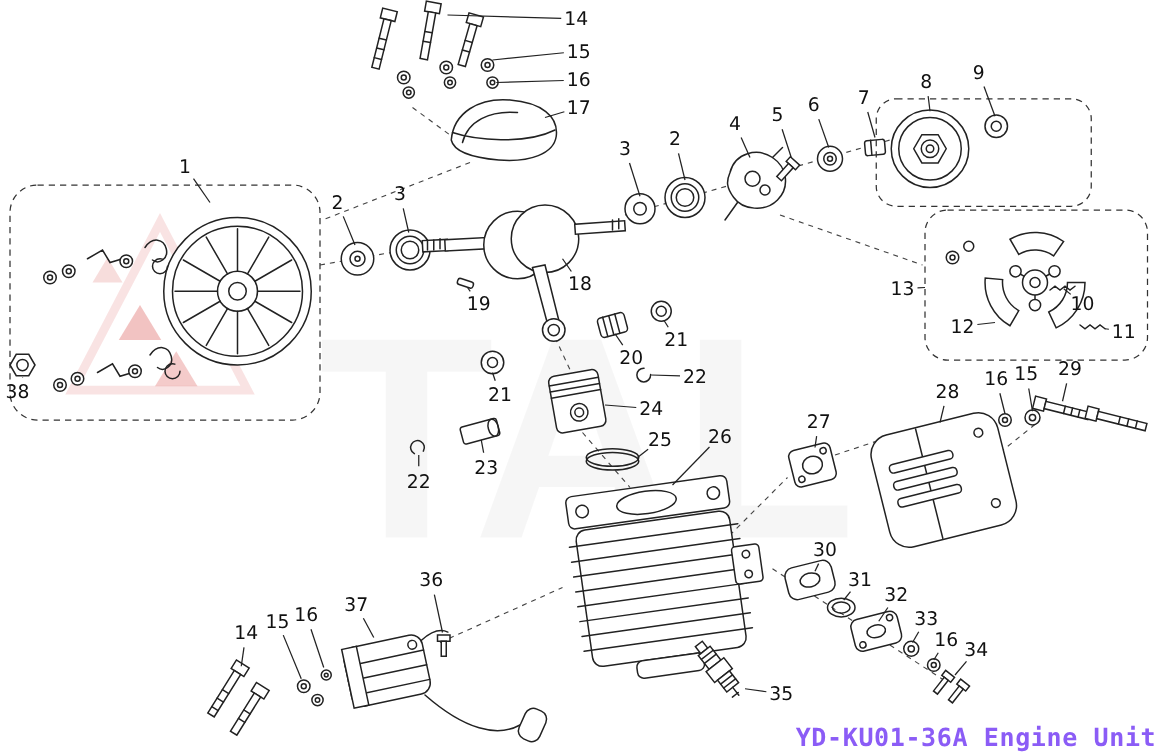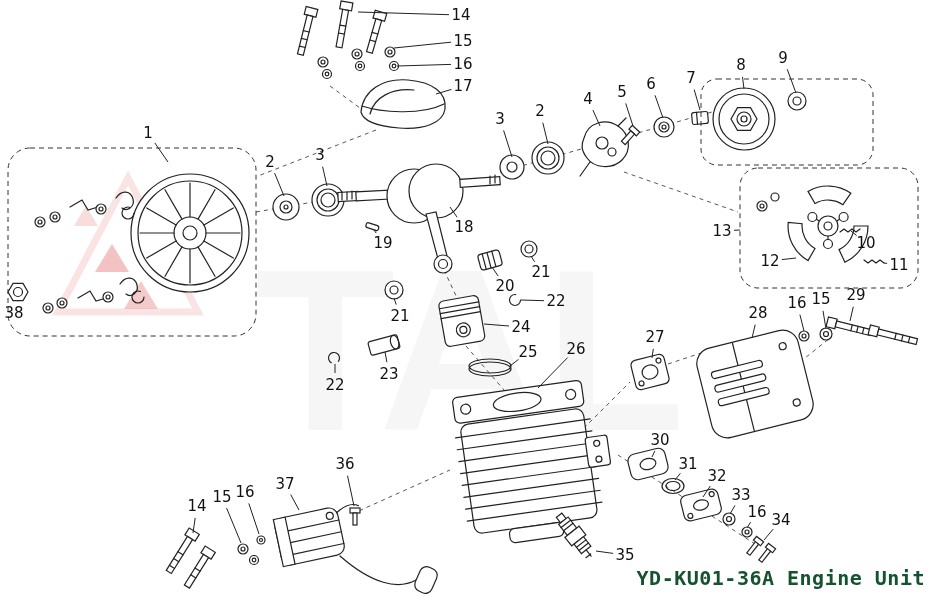--- a/index.html
+++ b/index.html
@@ -12,8 +12,8 @@
   .axis{stroke:#444;stroke-width:0.9;fill:none;stroke-dasharray:4 4;}
   .leader{stroke:#222;stroke-width:1;}
   .plabel{font:15px "DejaVu Sans",sans-serif;fill:#111;}
-  .title{position:absolute;right:6px;bottom:12px;font:bold 20px "DejaVu Sans Mono",monospace;
-         color:#14532d;letter-spacing:.5px;}
+  .title{position:absolute;right:6px;bottom:0;font:bold 20px "DejaVu Sans Mono",monospace;
+         color:#8b5cf6;letter-spacing:.5px;}
 </style>
 </head>
 <body>

